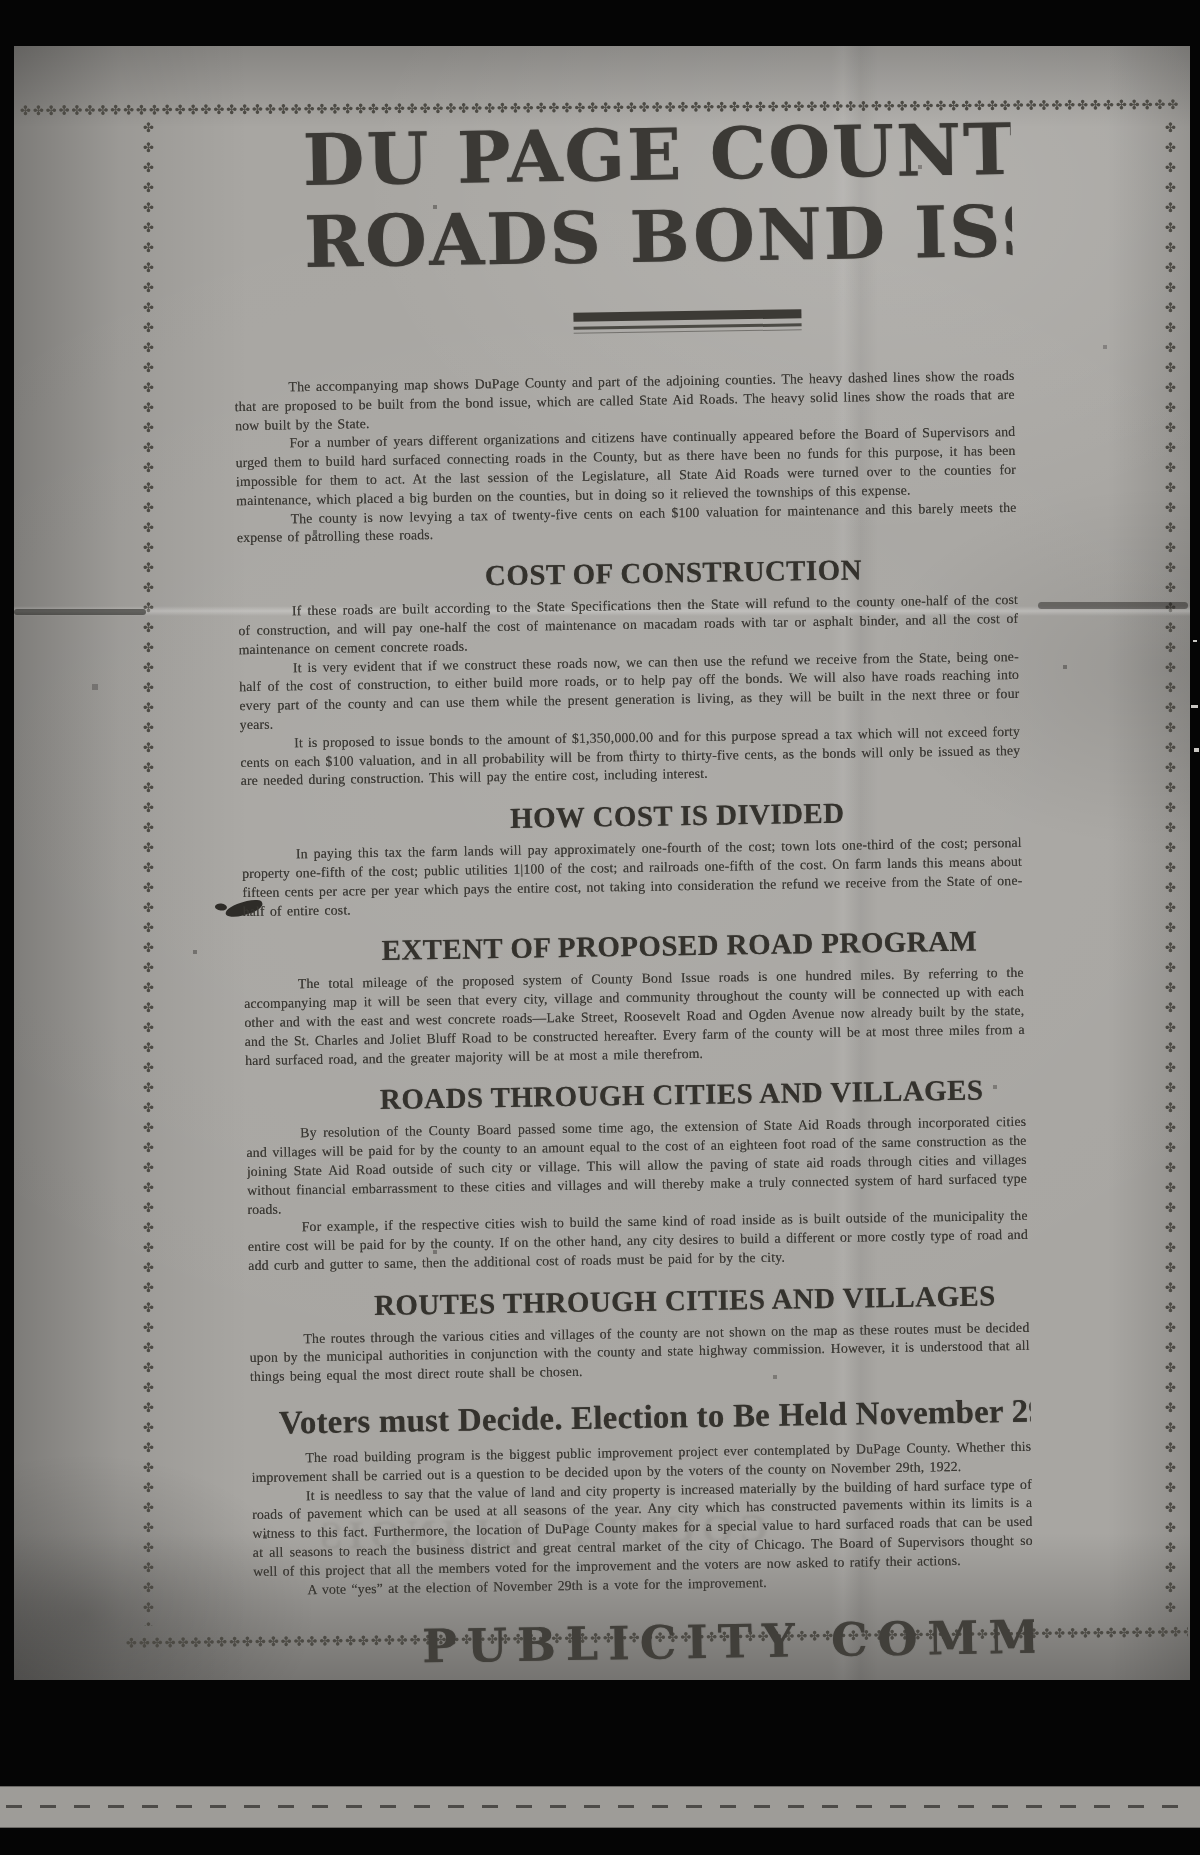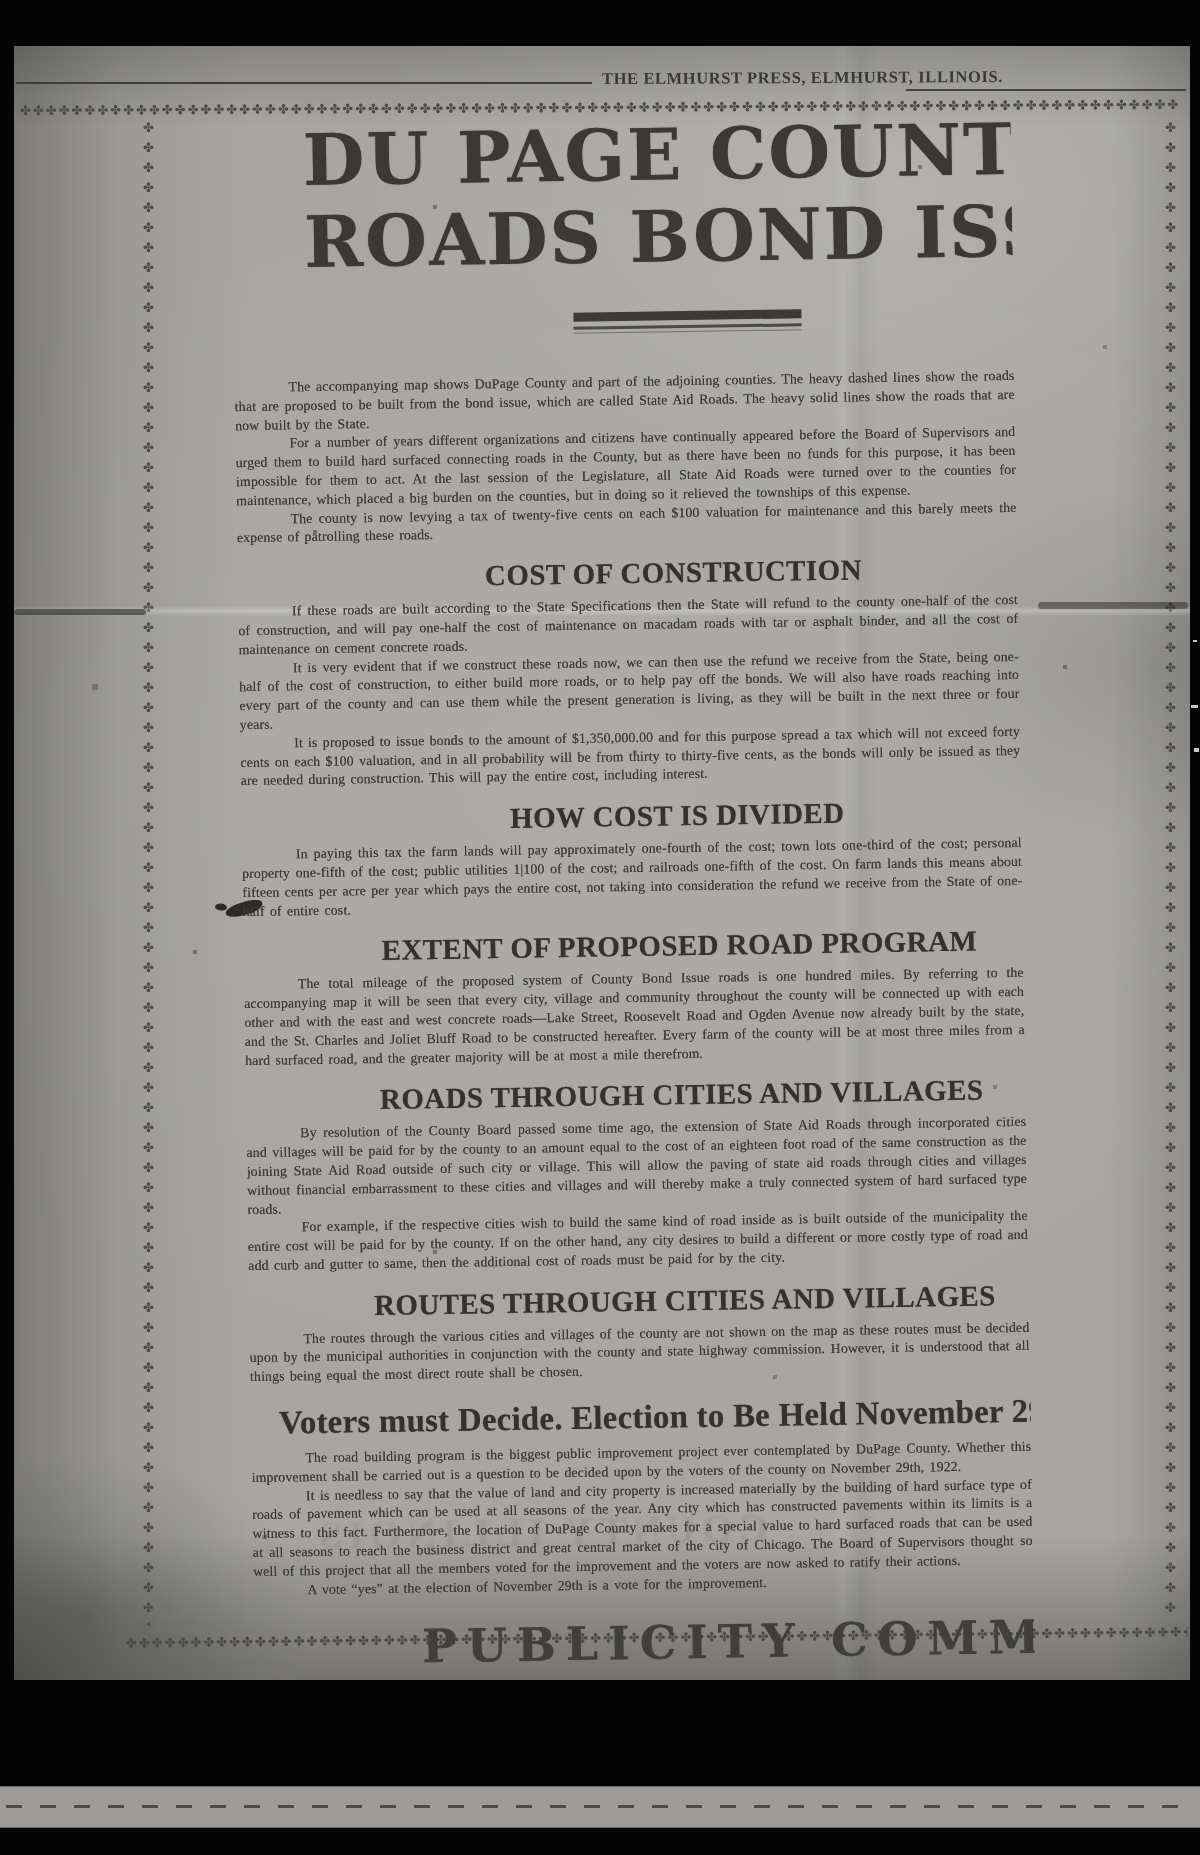--- a/index.html
+++ b/index.html
@@ -93,11 +93,6 @@
 
   <div class="paper">
 
-    <div class="masthead">
-      <div class="rule-left"></div>
-      <div class="np-title">THE ELMHURST PRESS, ELMHURST, ILLINOIS.</div>
-      <div class="rule-right"></div>
-    </div>
 
     <div class="orn orn-h orn-top">✤✤✤✤✤✤✤✤✤✤✤✤✤✤✤✤✤✤✤✤✤✤✤✤✤✤✤✤✤✤✤✤✤✤✤✤✤✤✤✤✤✤✤✤✤✤✤✤✤✤✤✤✤✤✤✤✤✤✤✤✤✤✤✤✤✤✤✤✤✤✤✤✤✤✤✤✤✤✤✤✤✤✤✤✤✤✤✤✤✤</div>
     <div class="orn orn-v orn-left">✤✤✤✤✤✤✤✤✤✤✤✤✤✤✤✤✤✤✤✤✤✤✤✤✤✤✤✤✤✤✤✤✤✤✤✤✤✤✤✤✤✤✤✤✤✤✤✤✤✤✤✤✤✤✤✤✤✤✤✤✤✤✤✤✤✤✤✤✤✤✤✤✤✤✤✤✤✤✤✤✤✤✤✤✤✤✤✤✤✤</div>

